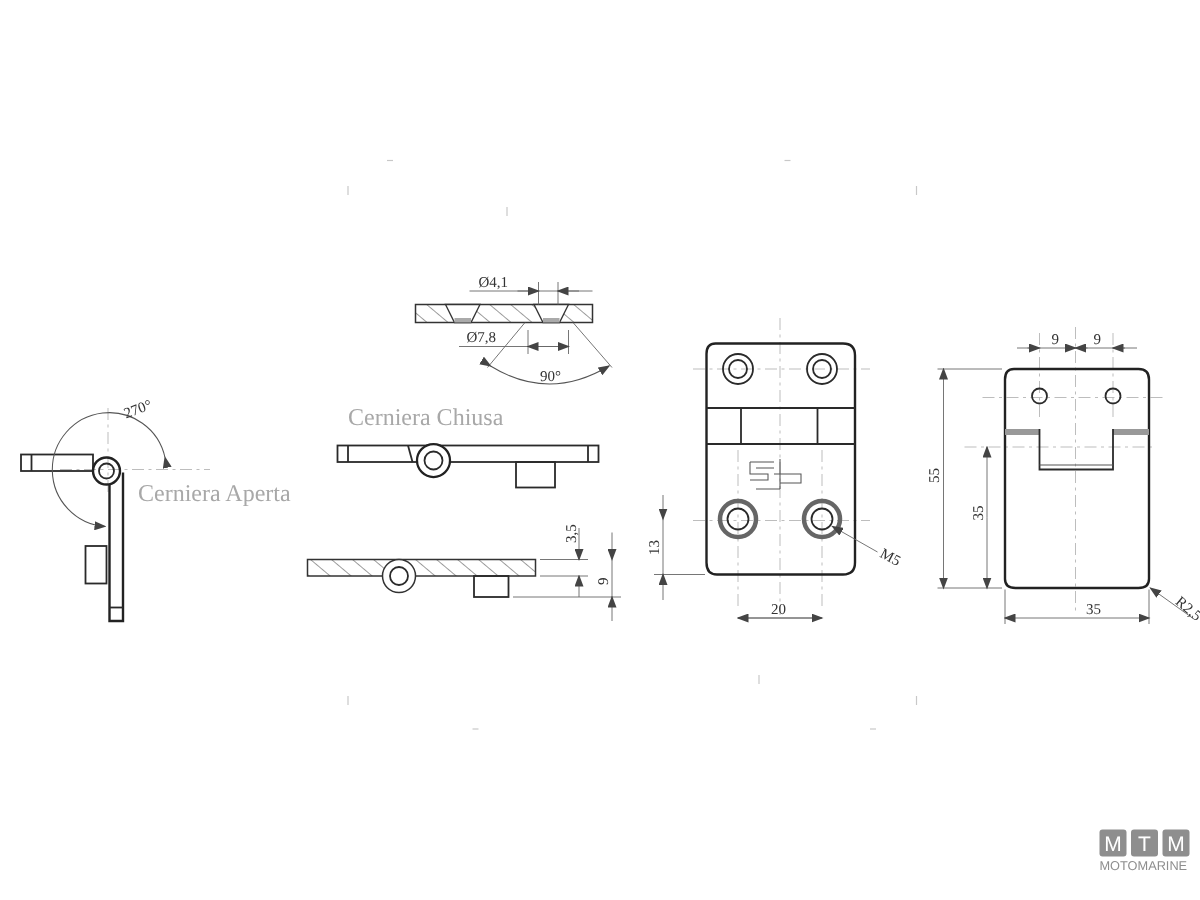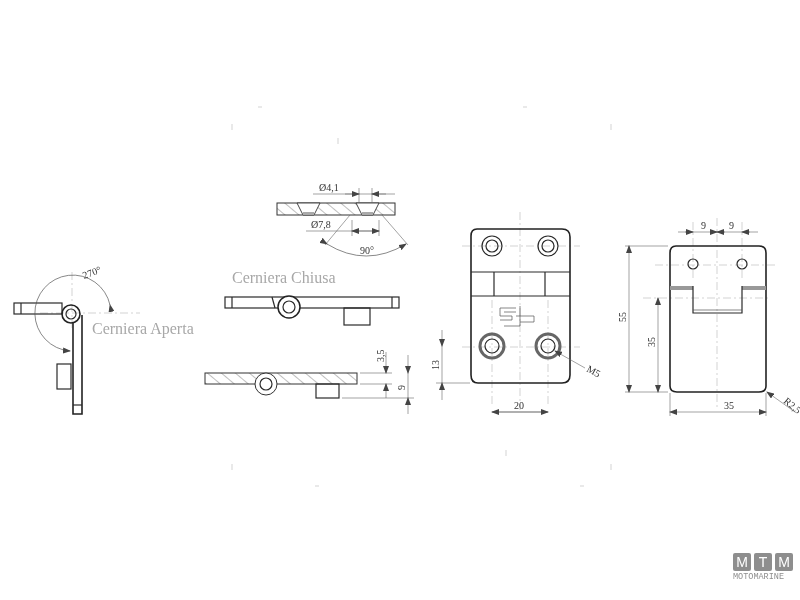--- a/index.html
+++ b/index.html
@@ -17,7 +17,7 @@
     .logo { position: absolute; left: 733px; top: 553px; width: 66px; height: 44px; }
     .logo-row { display: flex; gap: 3px; }
     .logo-box { width: 18px; height: 18px; background: #8e8e8e; color: #fff; font-family: "Liberation Sans", sans-serif; font-size: 14px; line-height: 18px; text-align: center; border-radius: 2px; }
-    .logo-sub { font-family: Liberation Mono, monospace; font-size: 8.5px; color: #8e8e8e; letter-spacing: 0px; margin-top: 1px; }
+    .logo-sub { font-family: Liberation Sans, sans-serif; font-size: 8.5px; color: #8e8e8e; letter-spacing: 0px; margin-top: 1px; }
   </style>
 </head>
 <body>

